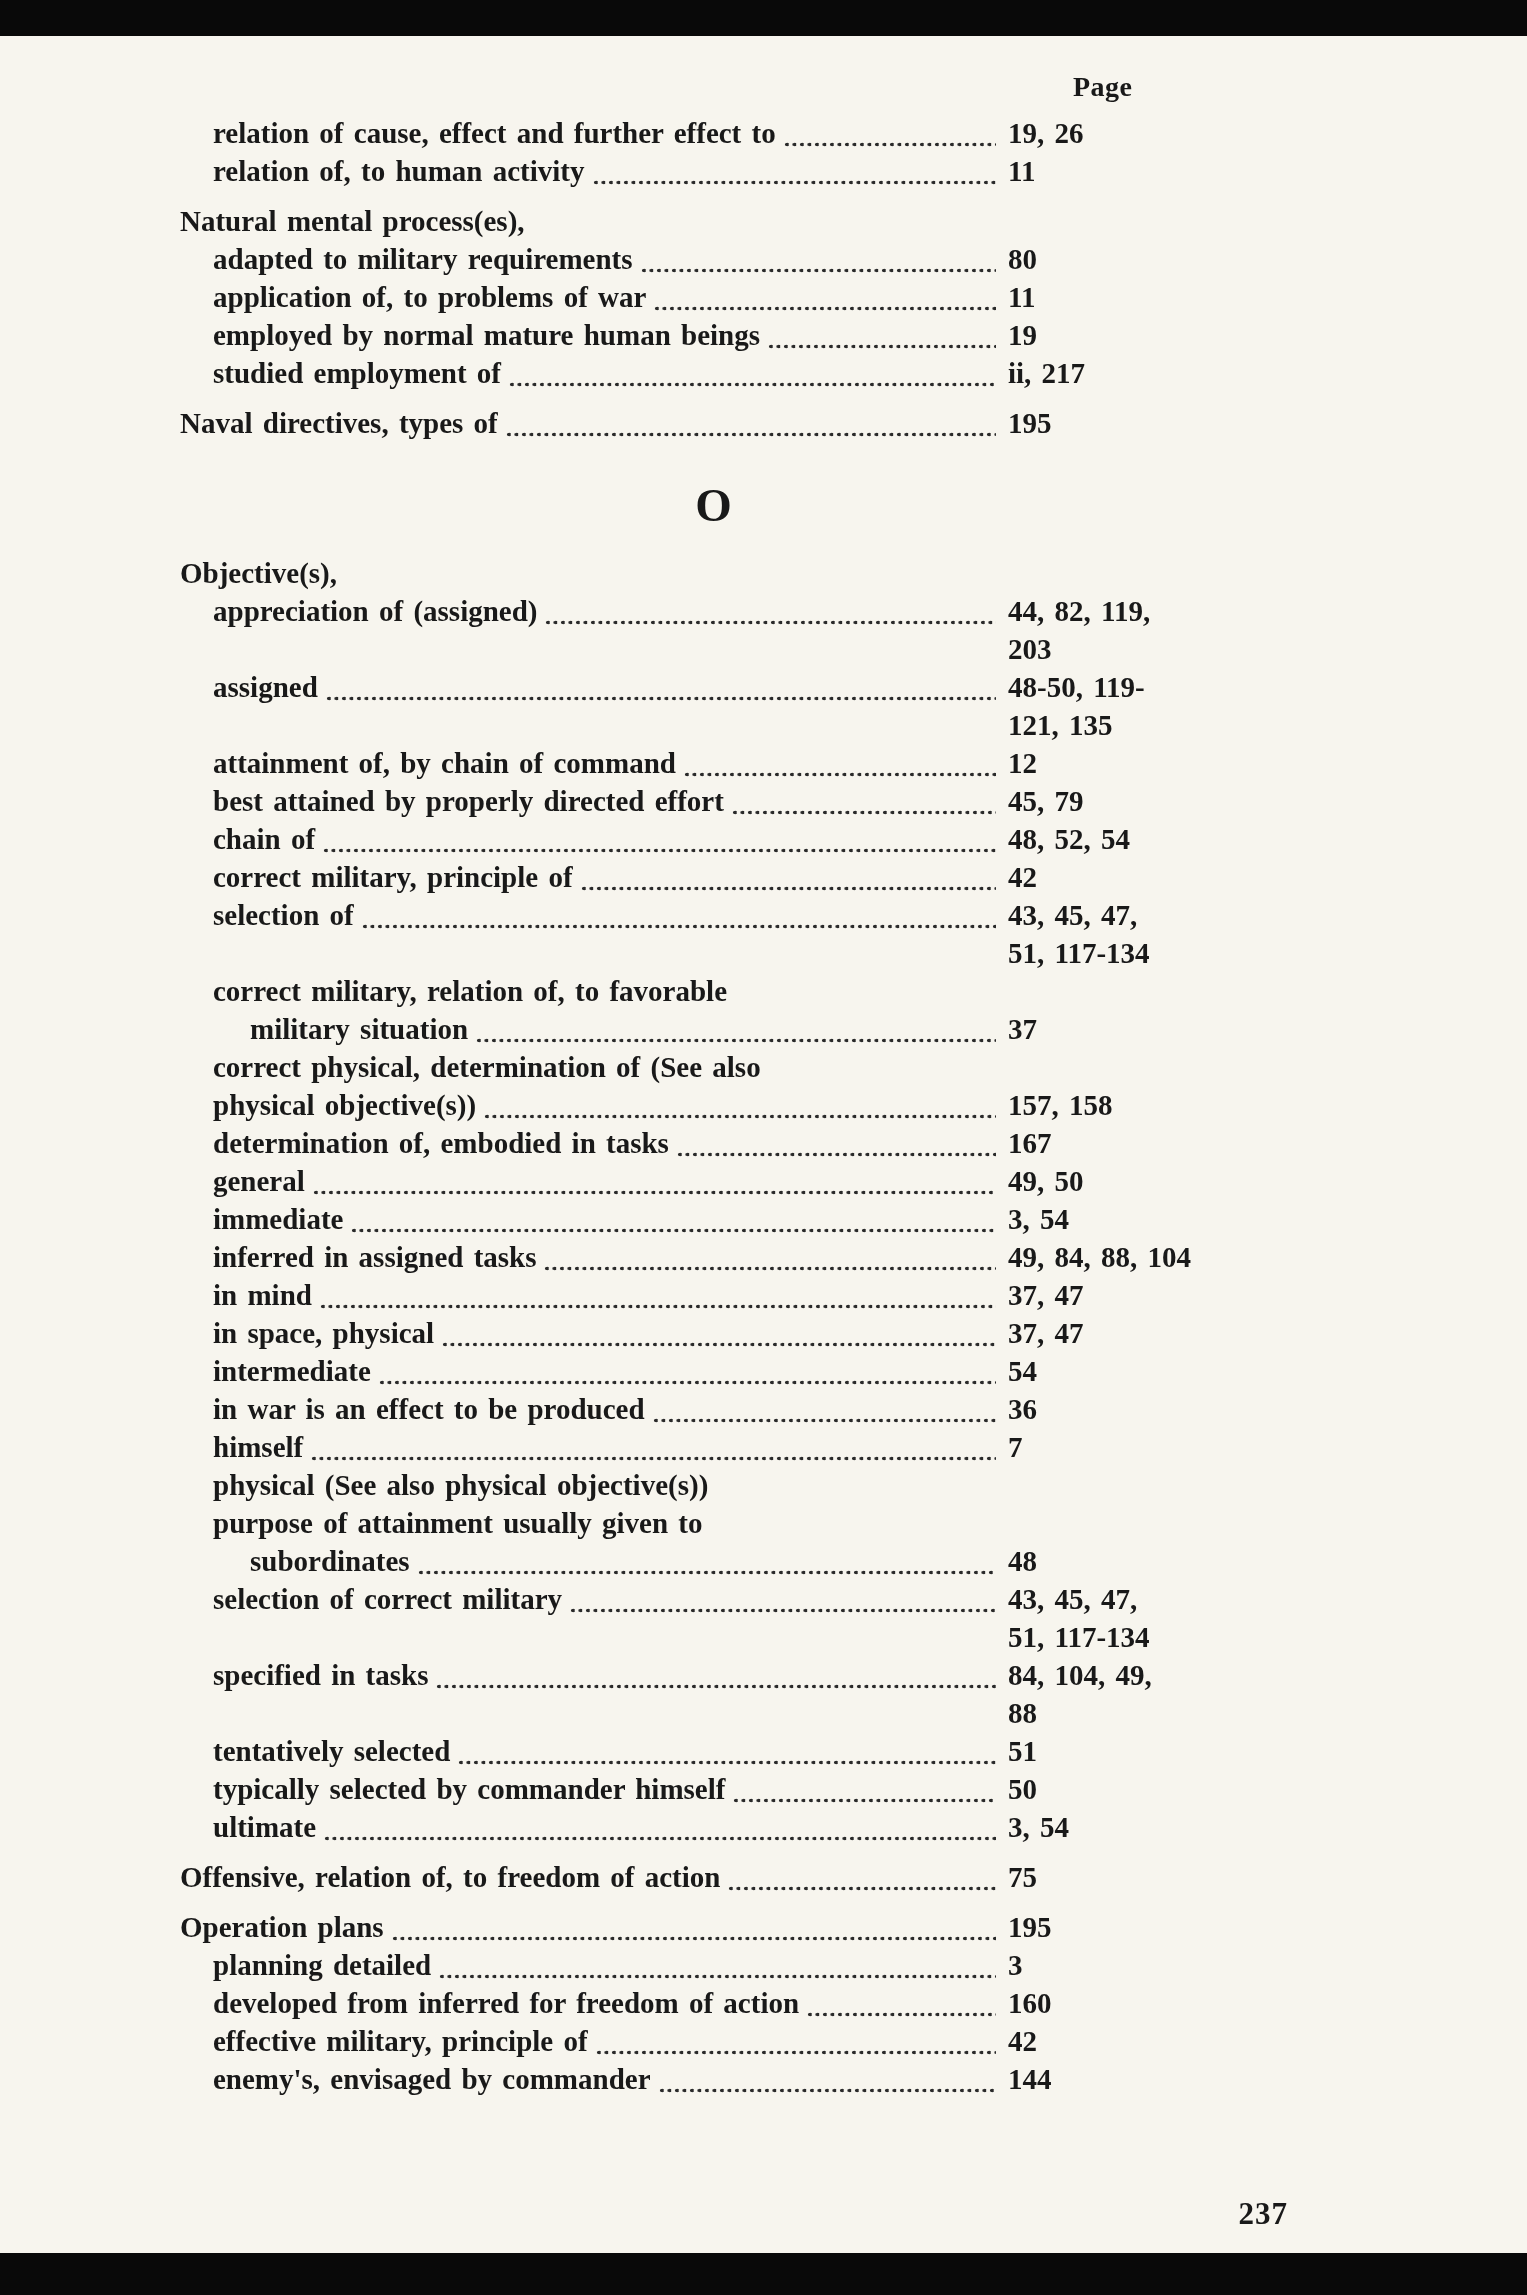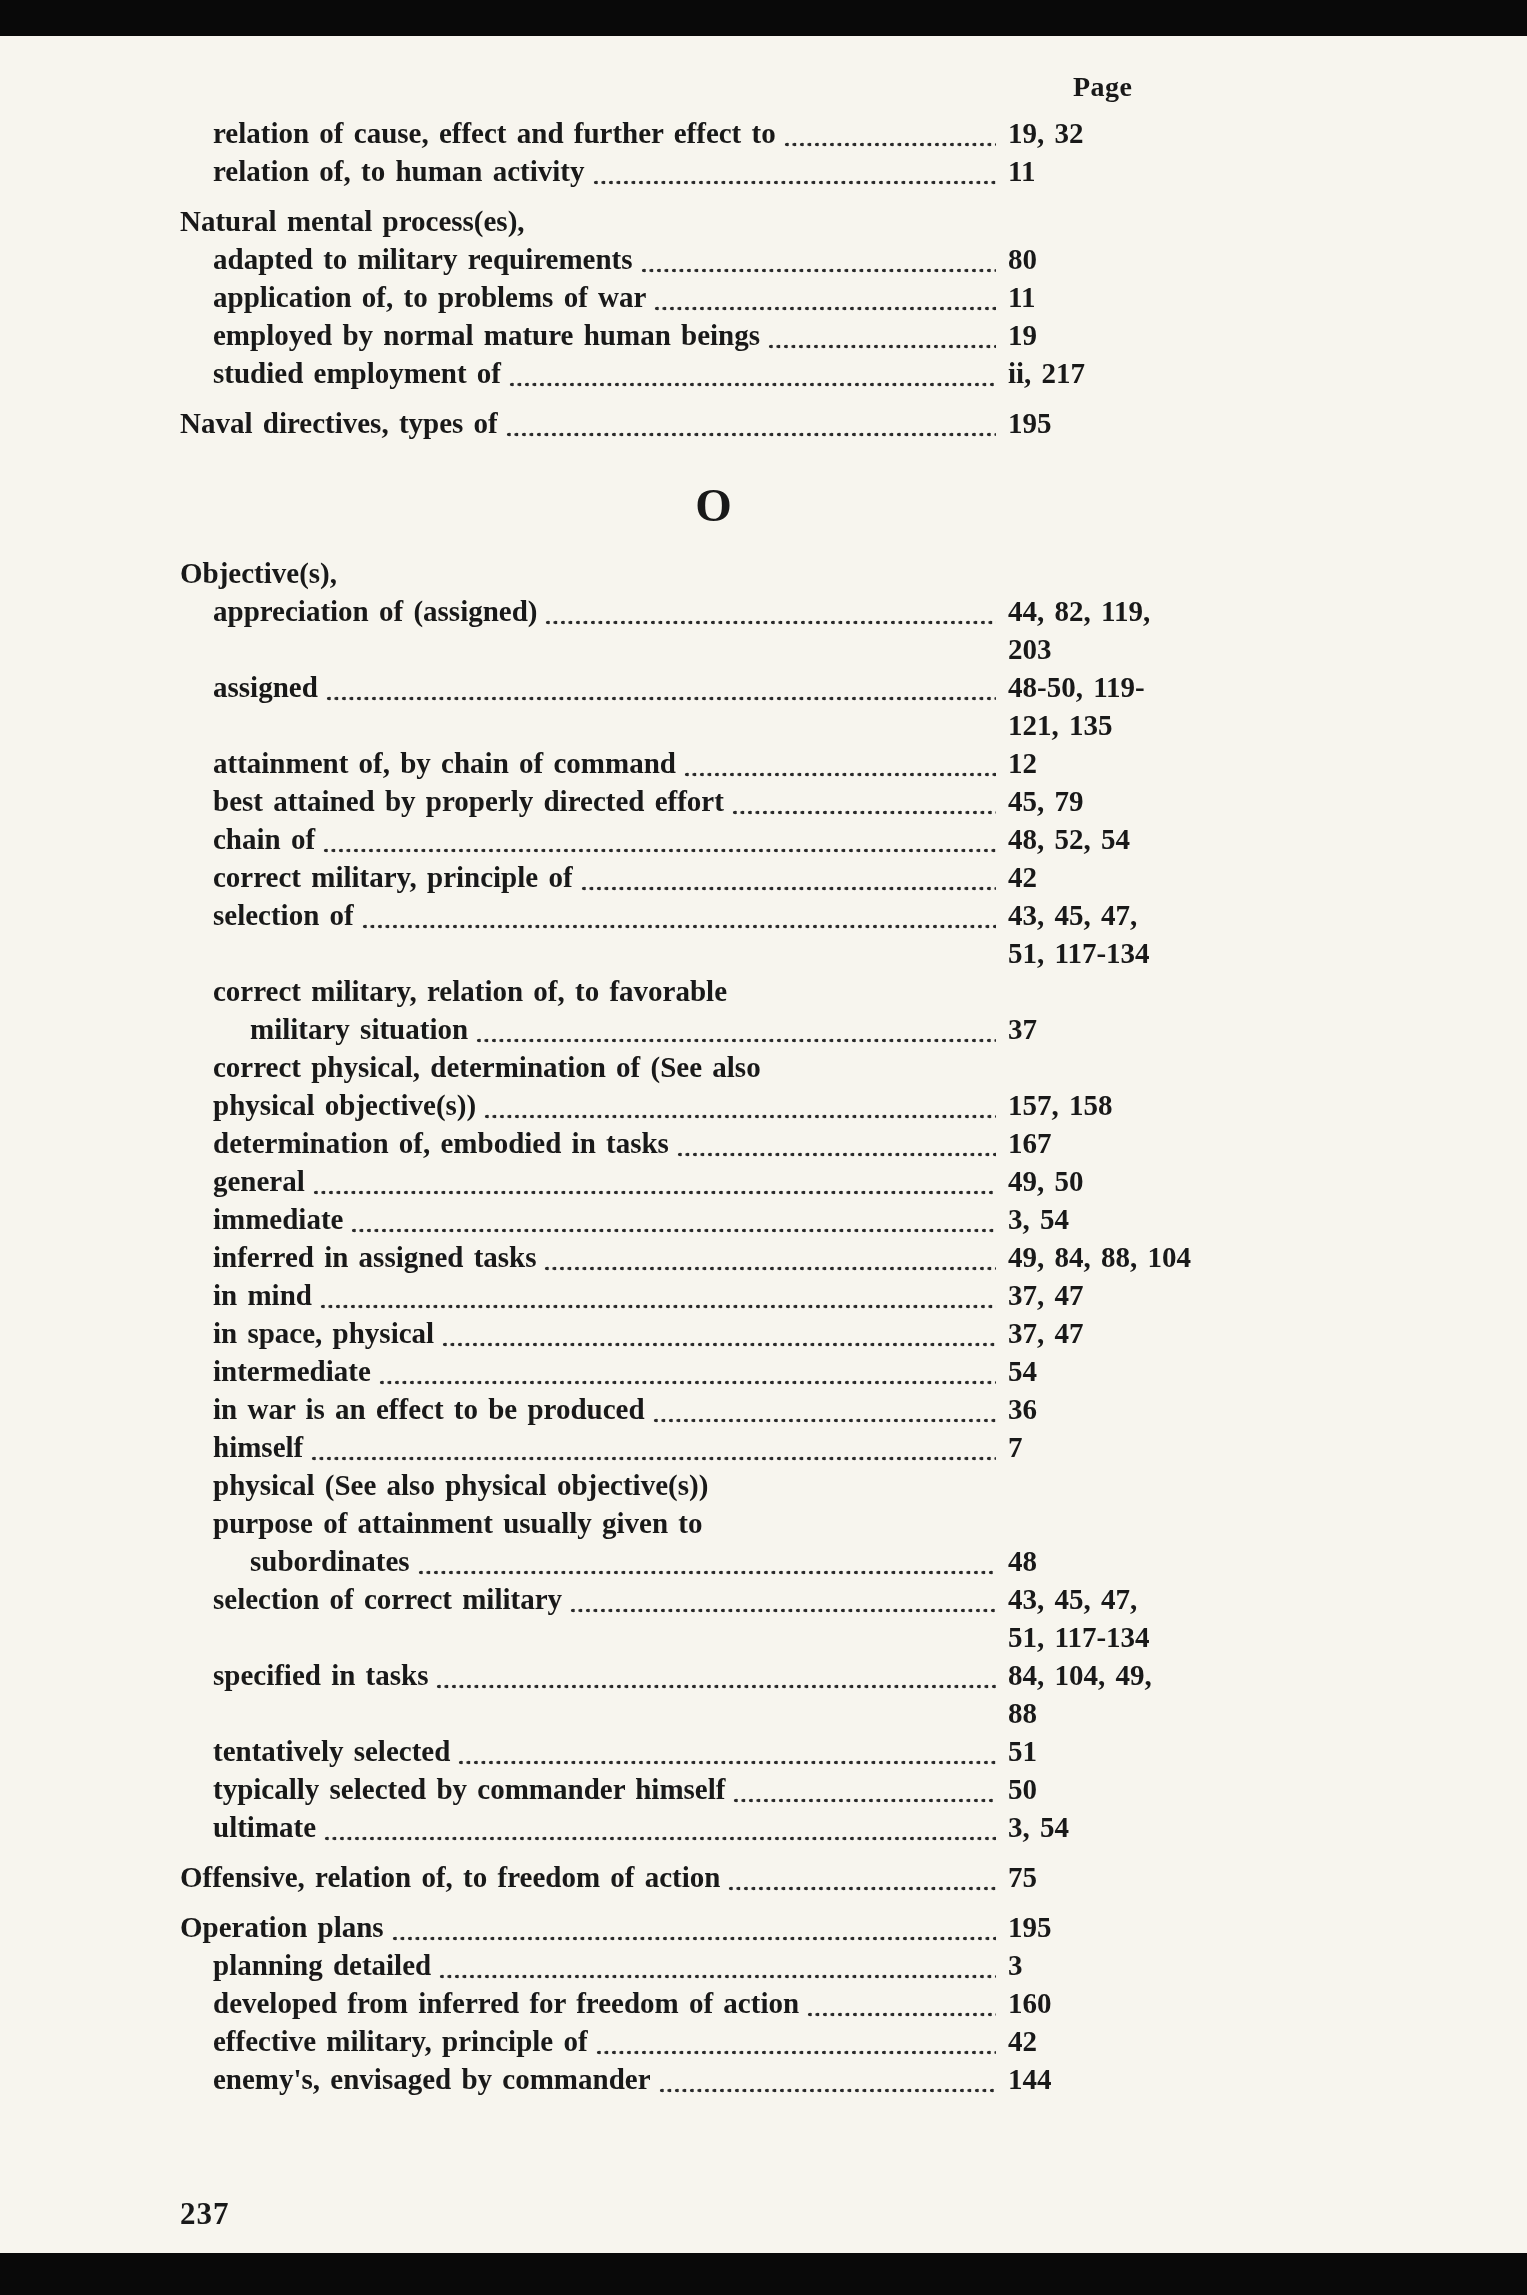--- a/index.html
+++ b/index.html
@@ -84,7 +84,7 @@
         <div class="entry-text ind1">relation of cause, effect and further effect to</div>
         <div class="leader"></div>
         <div class="pages">
-          <div>19, 32</div>
+          <div>19, 26</div>
         </div>
       </div>
       <div class="row">

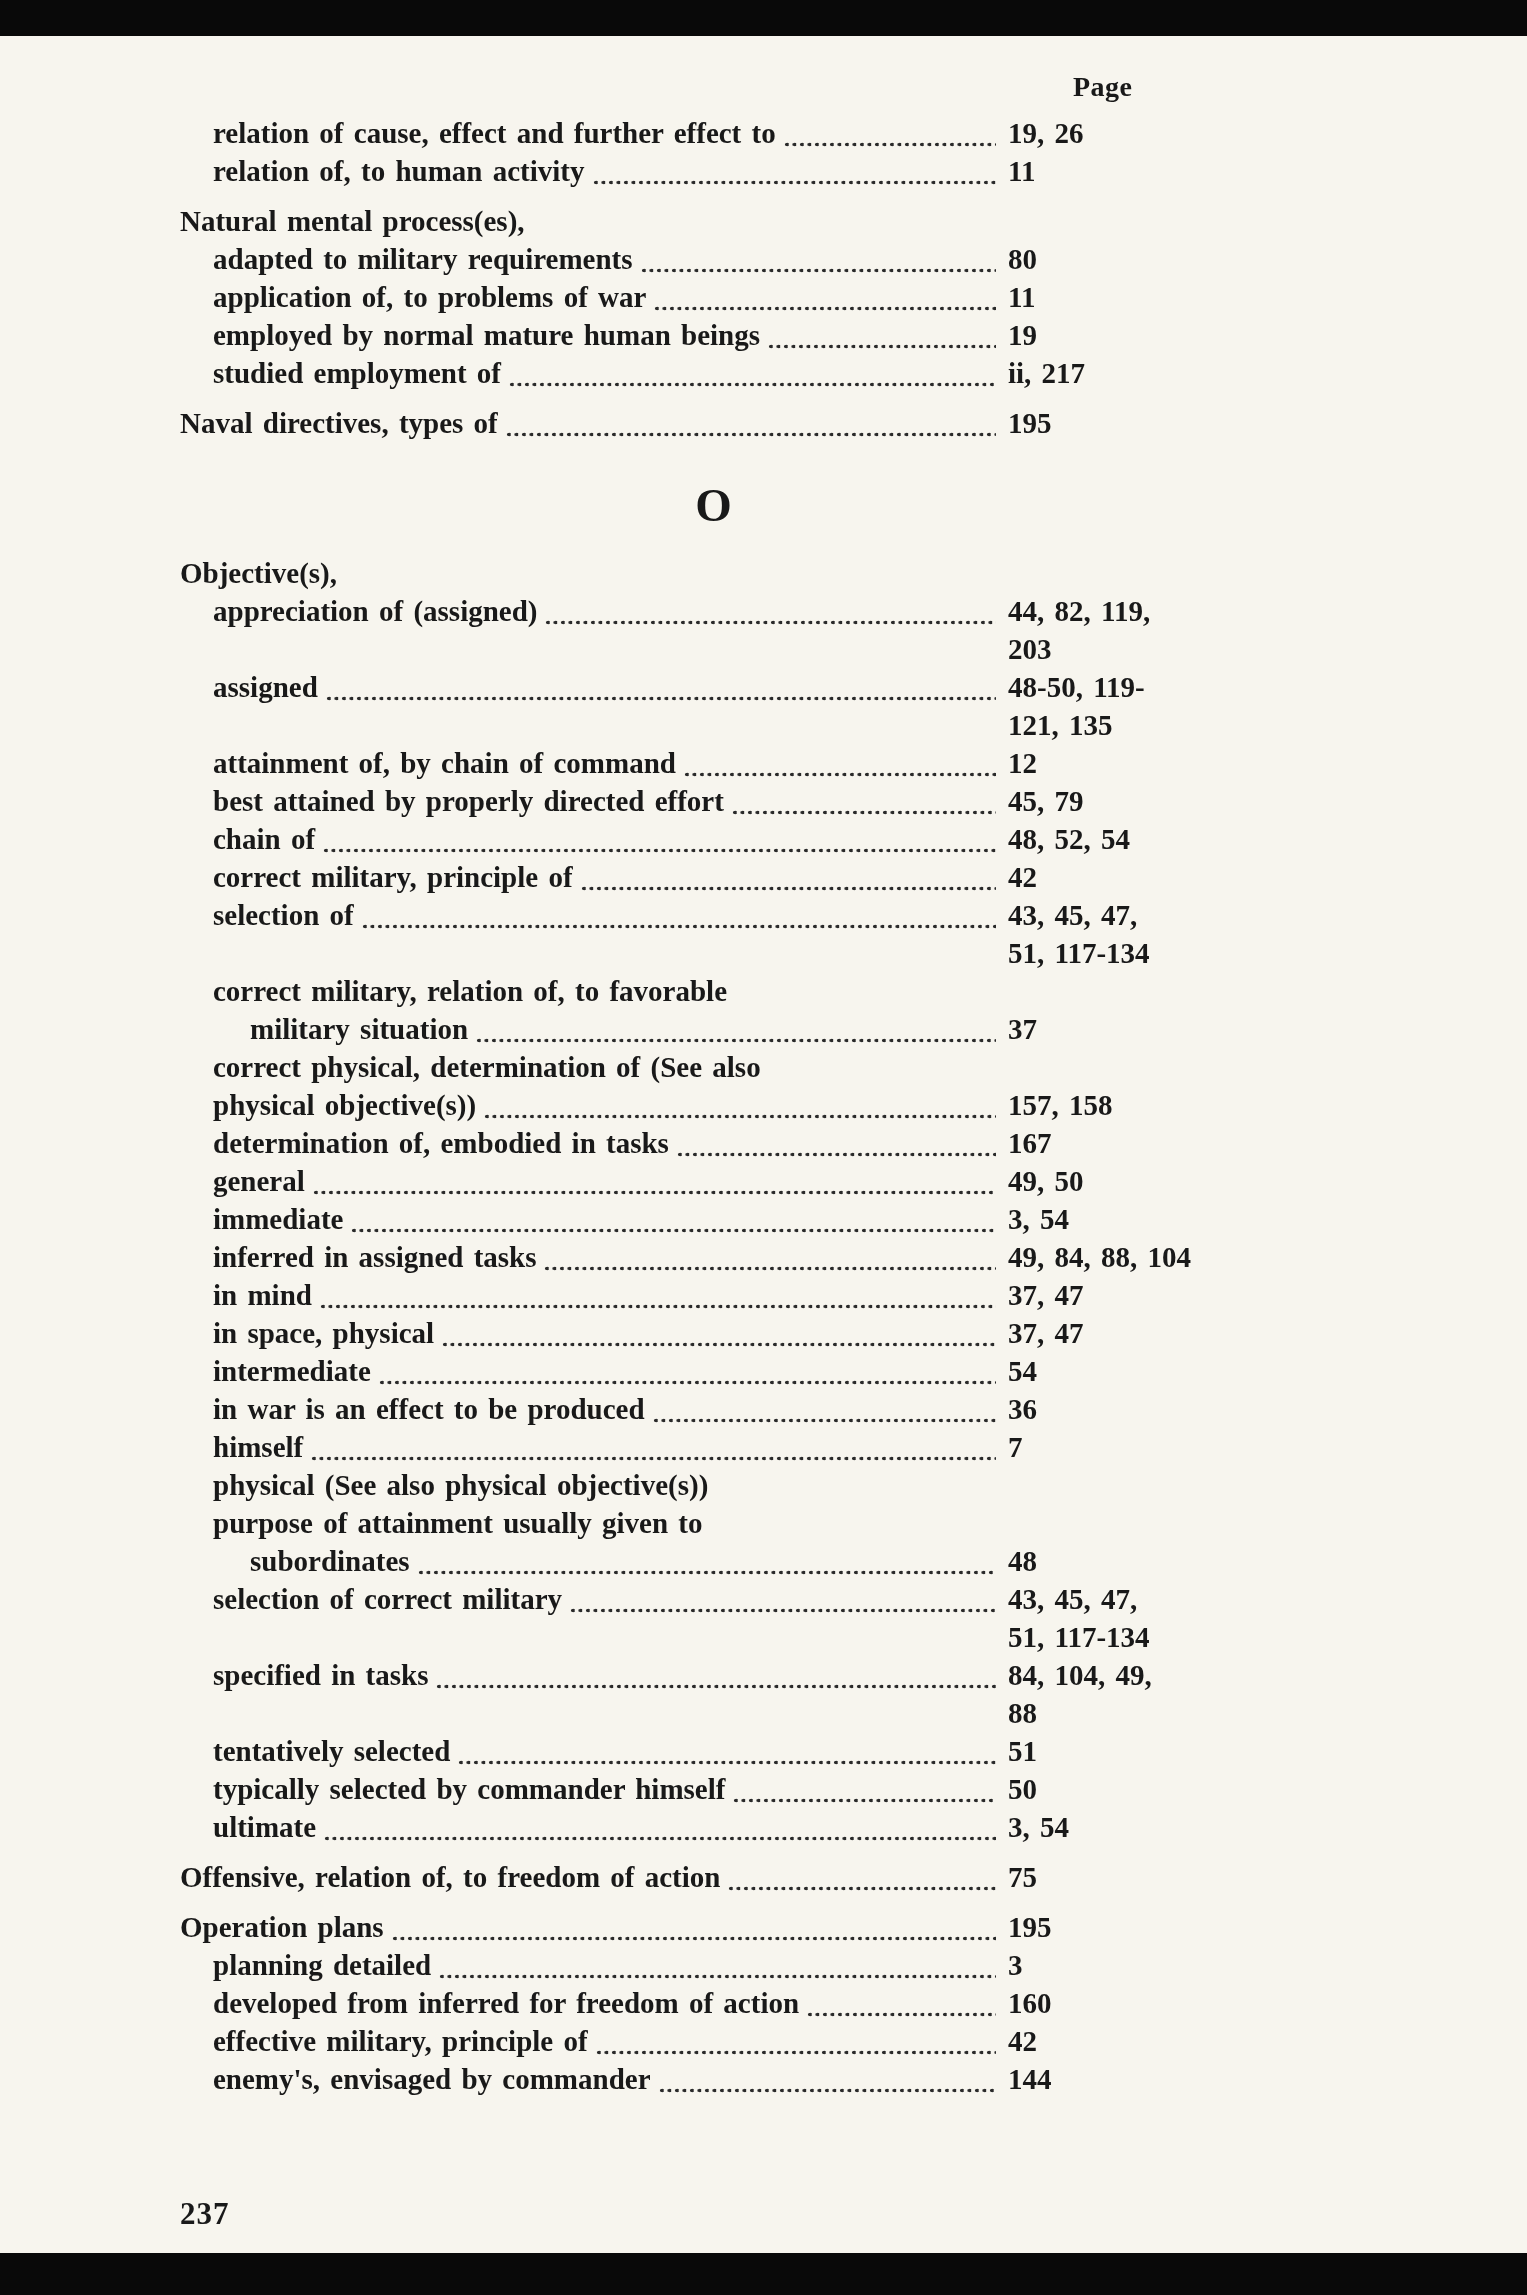--- a/index.html
+++ b/index.html
@@ -67,7 +67,7 @@
   .footer-page-number {
     position: absolute;
     top: 2196px; left: 180px; width: 1108px;
-    text-align: left;
+    text-align: right;
     font-size: 31px;
     letter-spacing: 1px;
   }

